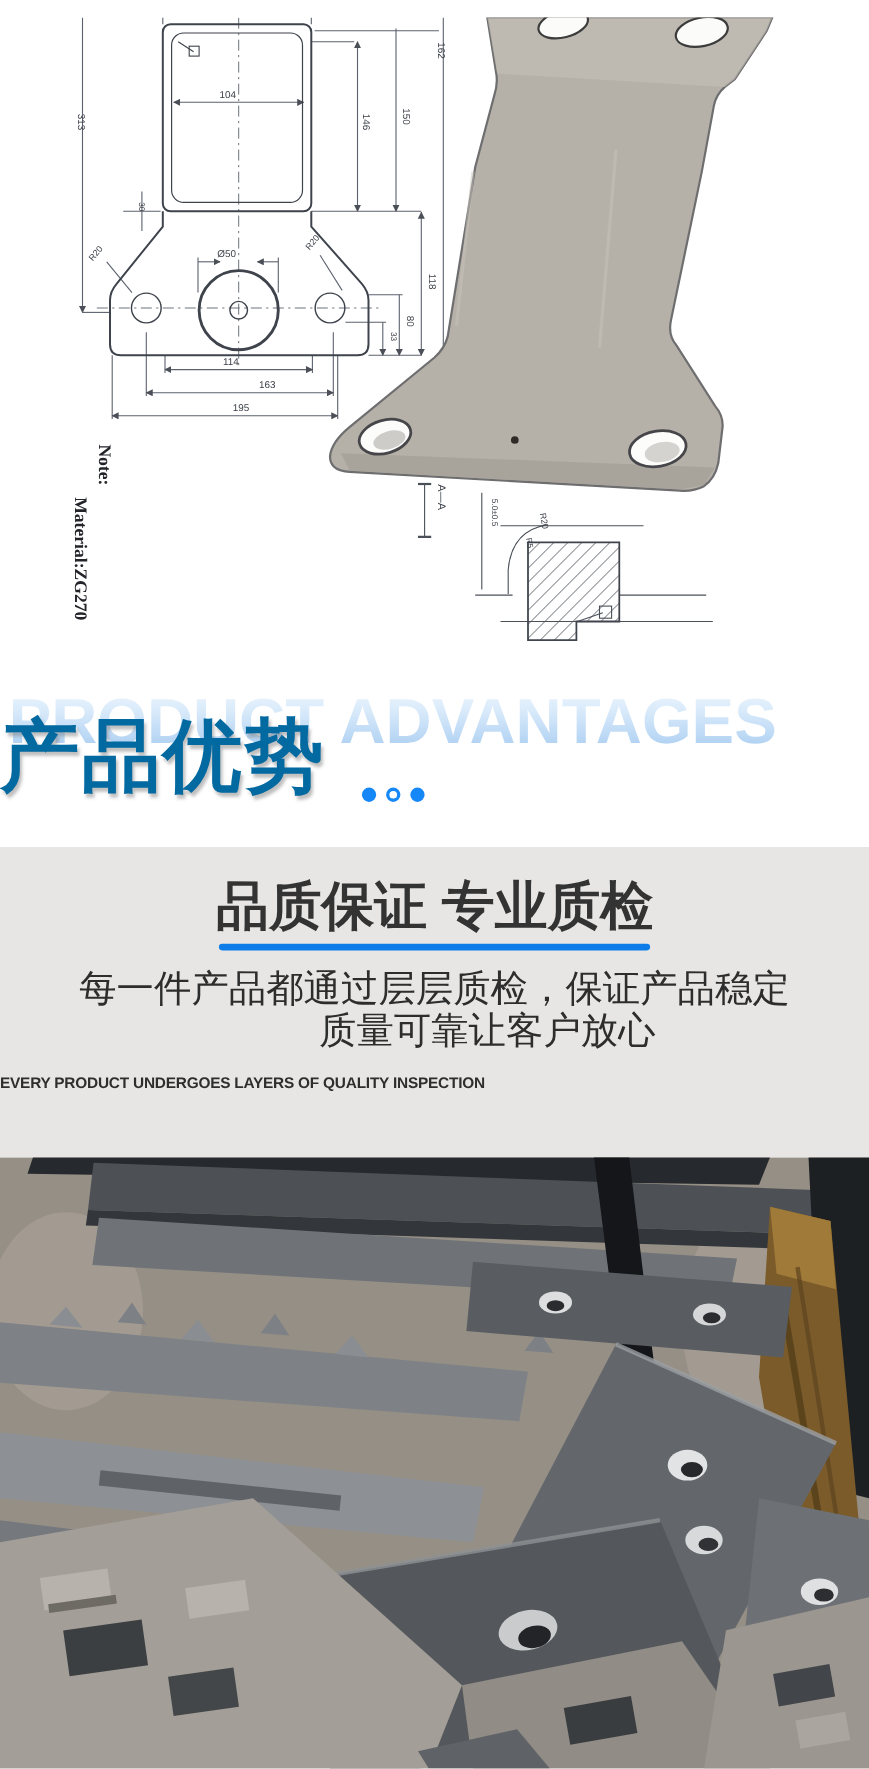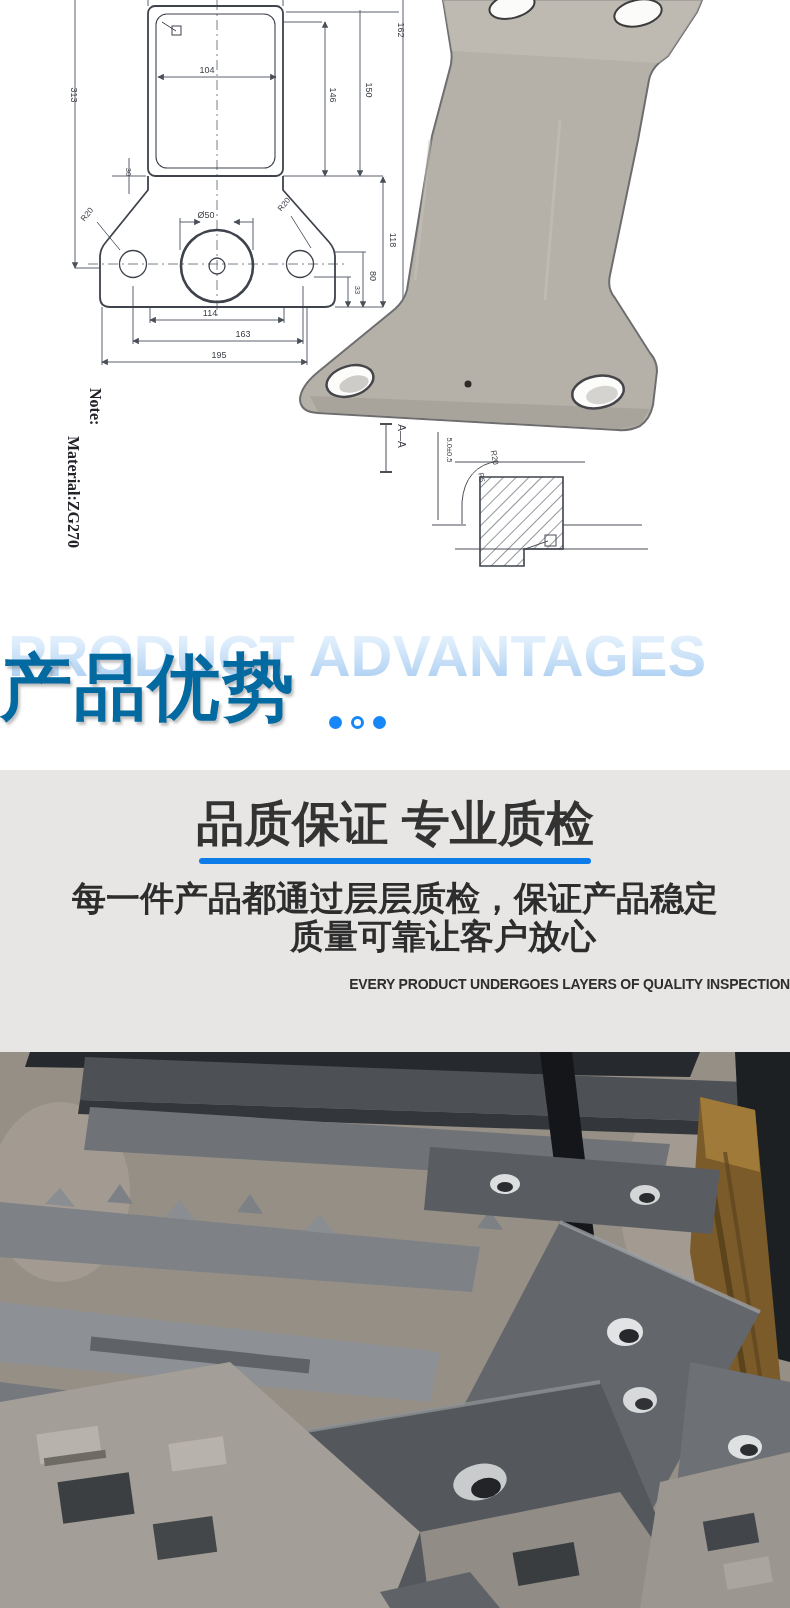--- a/index.html
+++ b/index.html
@@ -6,7 +6,7 @@
   .page{position:relative;width:790px;height:1608px;background:#ffffff;overflow:hidden;
         font-family:"Liberation Sans",sans-serif;}
   
-  .hero{position:absolute;top:0;left:0;width:790px;height:600px;background:#ffffff;}
+  .hero{position:absolute;top:16px;left:0;width:790px;height:600px;background:#ffffff;}
   .hero svg{position:absolute;top:0;left:0;}
   
   .advantages{position:absolute;top:600px;left:0;width:714px;height:170px;background:#ffffff;}

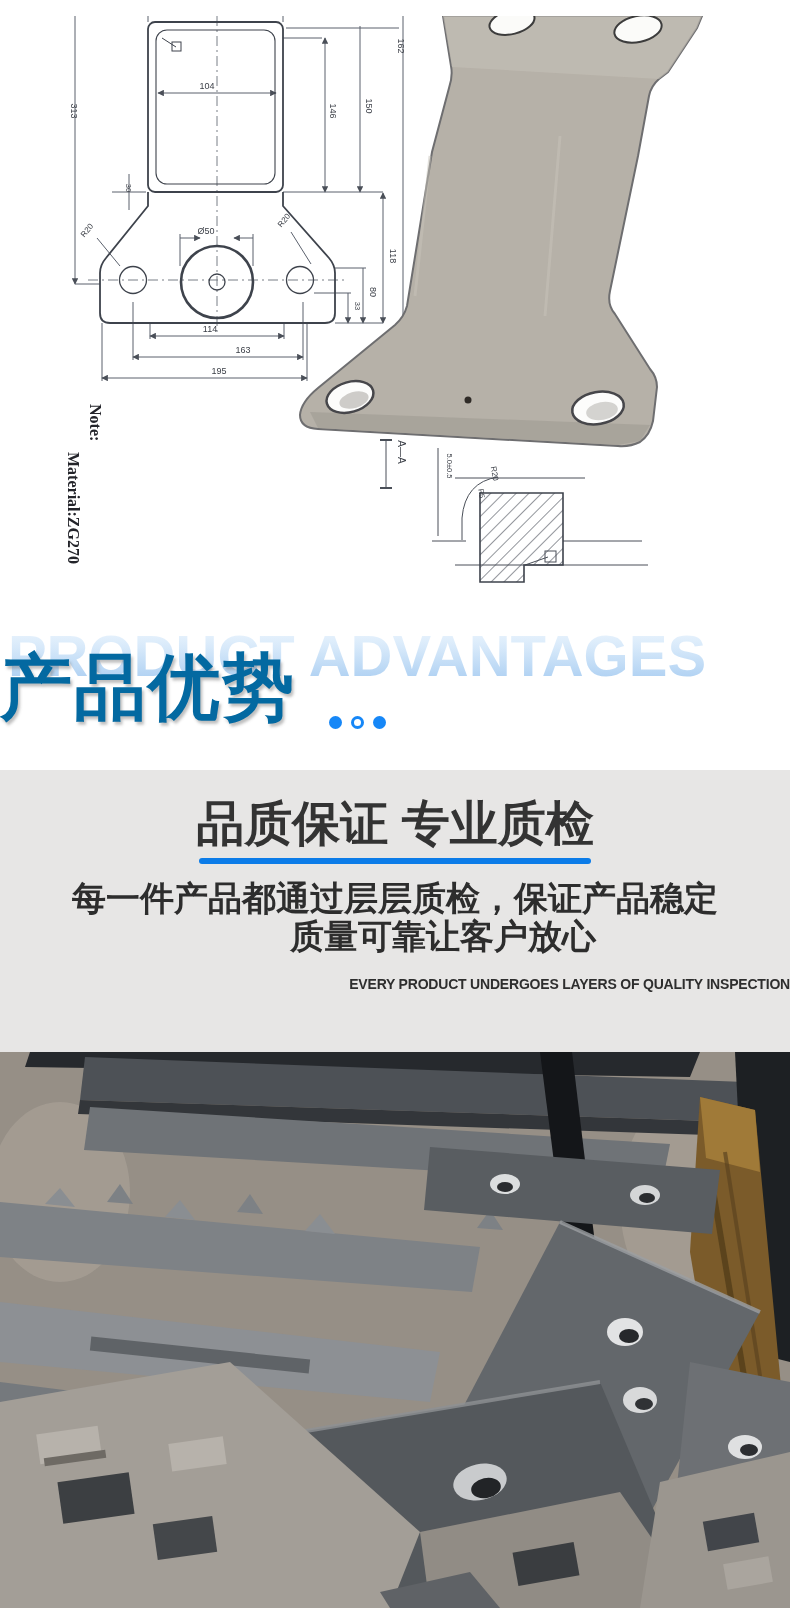--- a/index.html
+++ b/index.html
@@ -27,7 +27,7 @@
               font-size:48px;font-weight:bold;color:#333333;white-space:nowrap;}
   .qc-underline{position:absolute;top:88px;left:199px;width:392px;height:6px;background:#0c7ce8;border-radius:3px;}
   .qc-body{position:absolute;left:0;width:100%;text-align:center;margin:0;
-           font-size:34px;font-weight:700;color:#2d2d2d;white-space:nowrap;}
+           font-size:34px;font-weight:400;color:#2d2d2d;white-space:nowrap;}
   .qc-body.l1{top:106px;}
   .qc-body.l2{top:144px;margin-left:48px;}
   .qc-en{position:absolute;left:0;width:100%;text-align:right;margin:0;

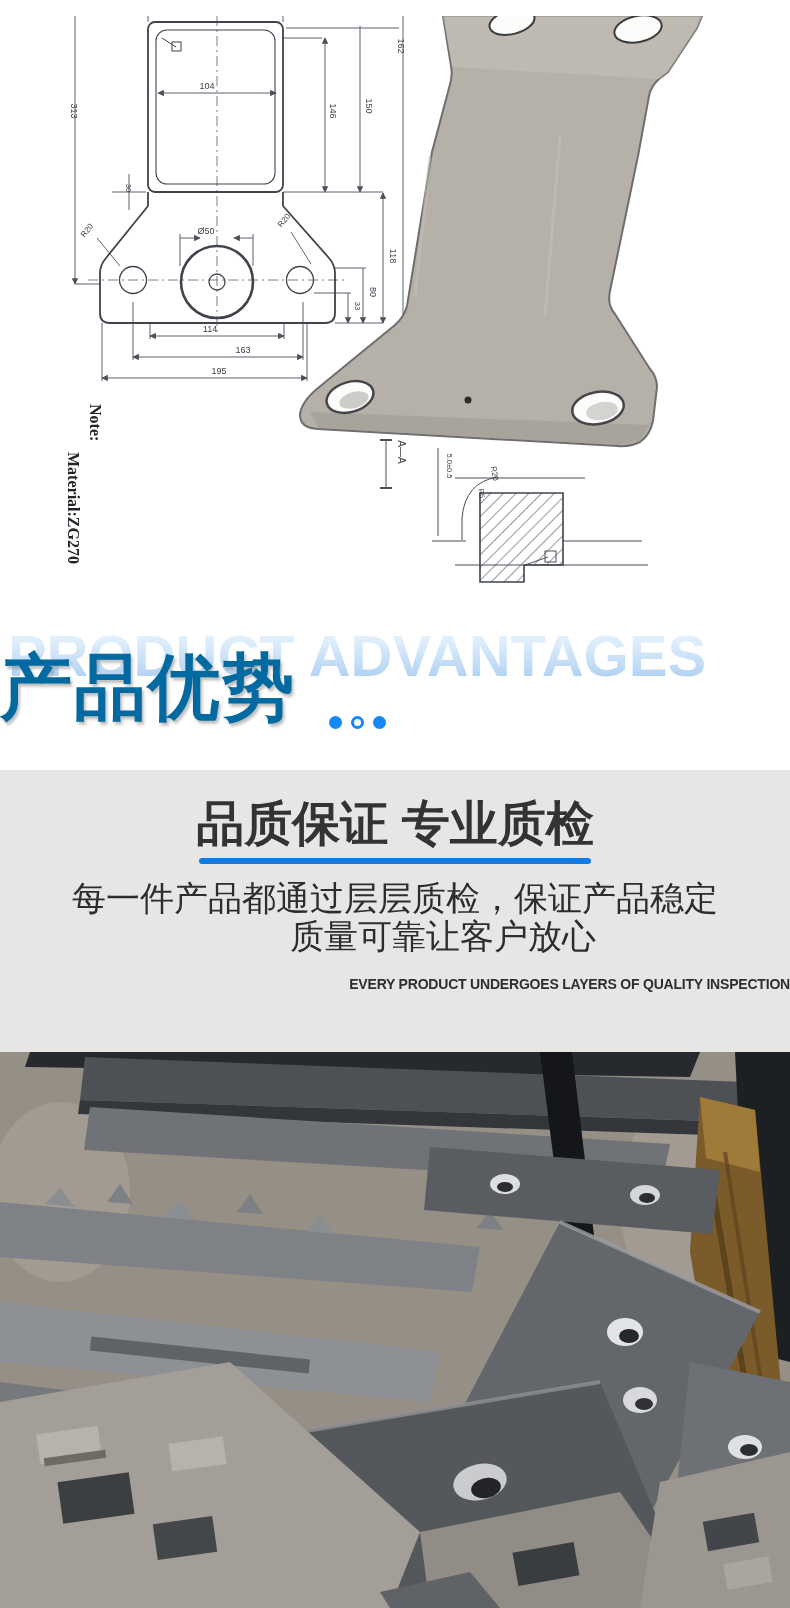--- a/index.html
+++ b/index.html
@@ -30,7 +30,7 @@
            font-size:34px;font-weight:400;color:#2d2d2d;white-space:nowrap;}
   .qc-body.l1{top:106px;}
   .qc-body.l2{top:144px;margin-left:48px;}
-  .qc-en{position:absolute;left:0;width:100%;text-align:right;margin:0;
+  .qc-en{position:absolute;left:0;width:100%;text-align:left;margin:0;
          font-size:14px;font-weight:bold;letter-spacing:-0.2px;color:#2e2e2e;white-space:nowrap;}
   .qc-en.l1{top:206px;}
   .qc-en.l2{top:229px;}

